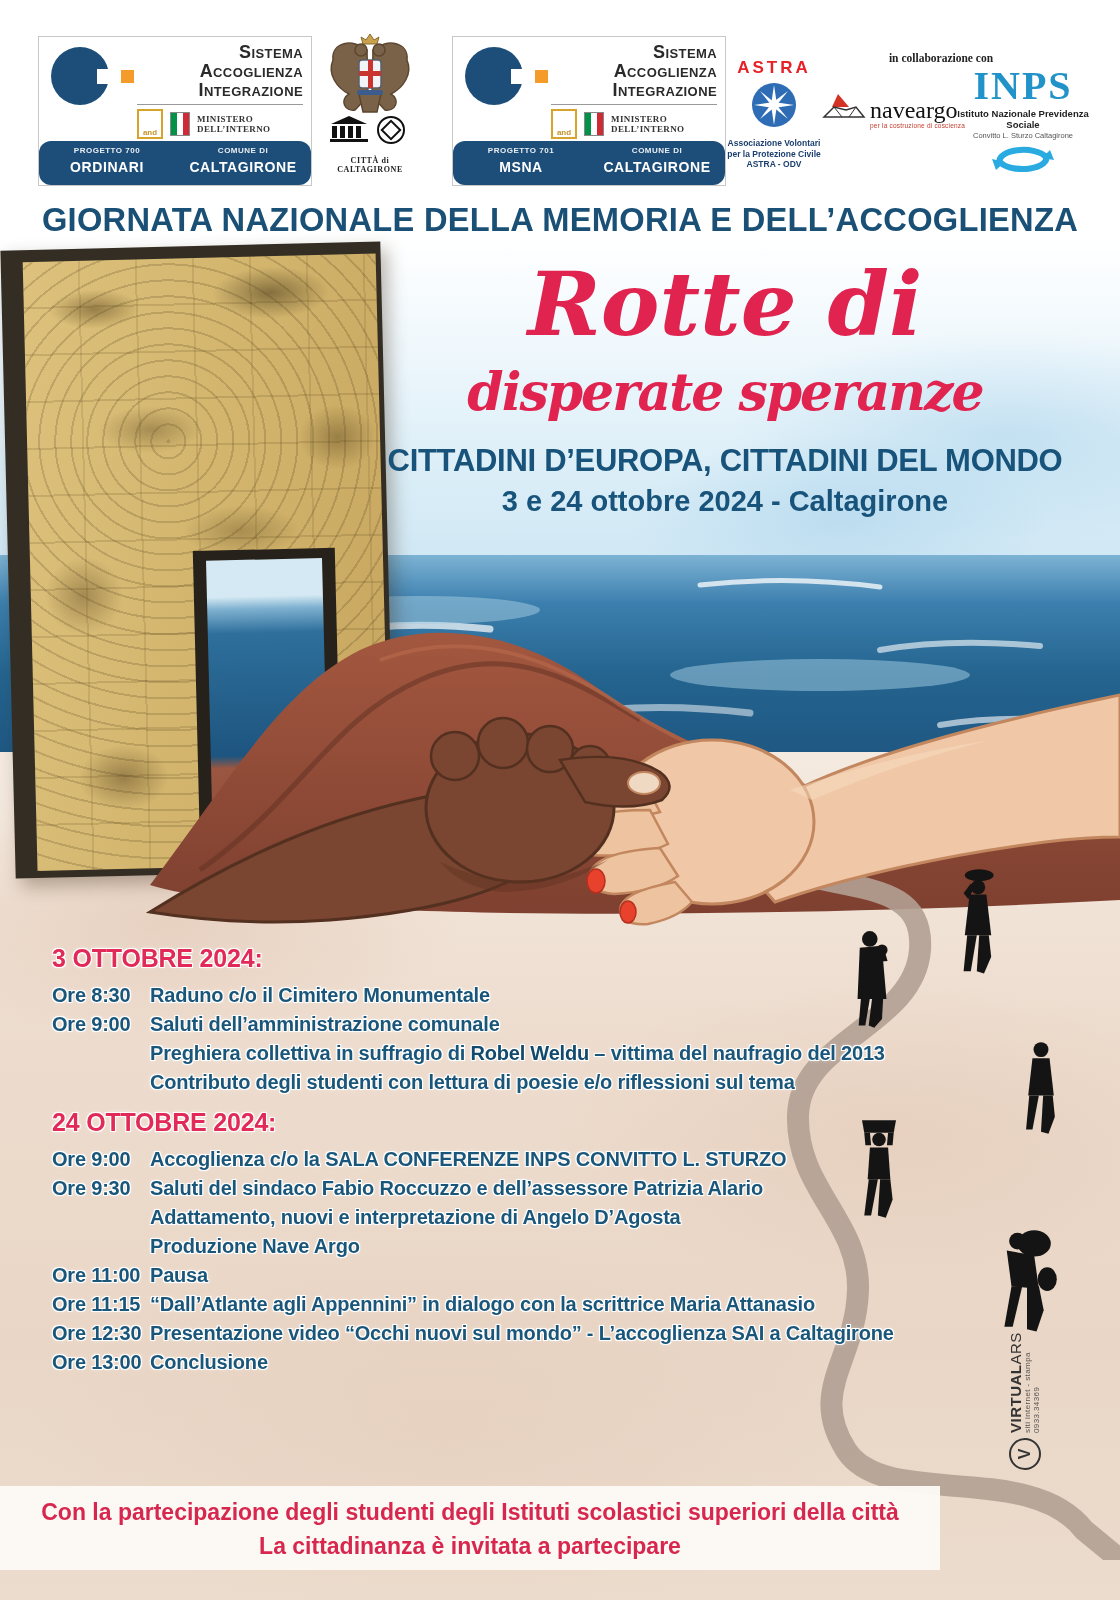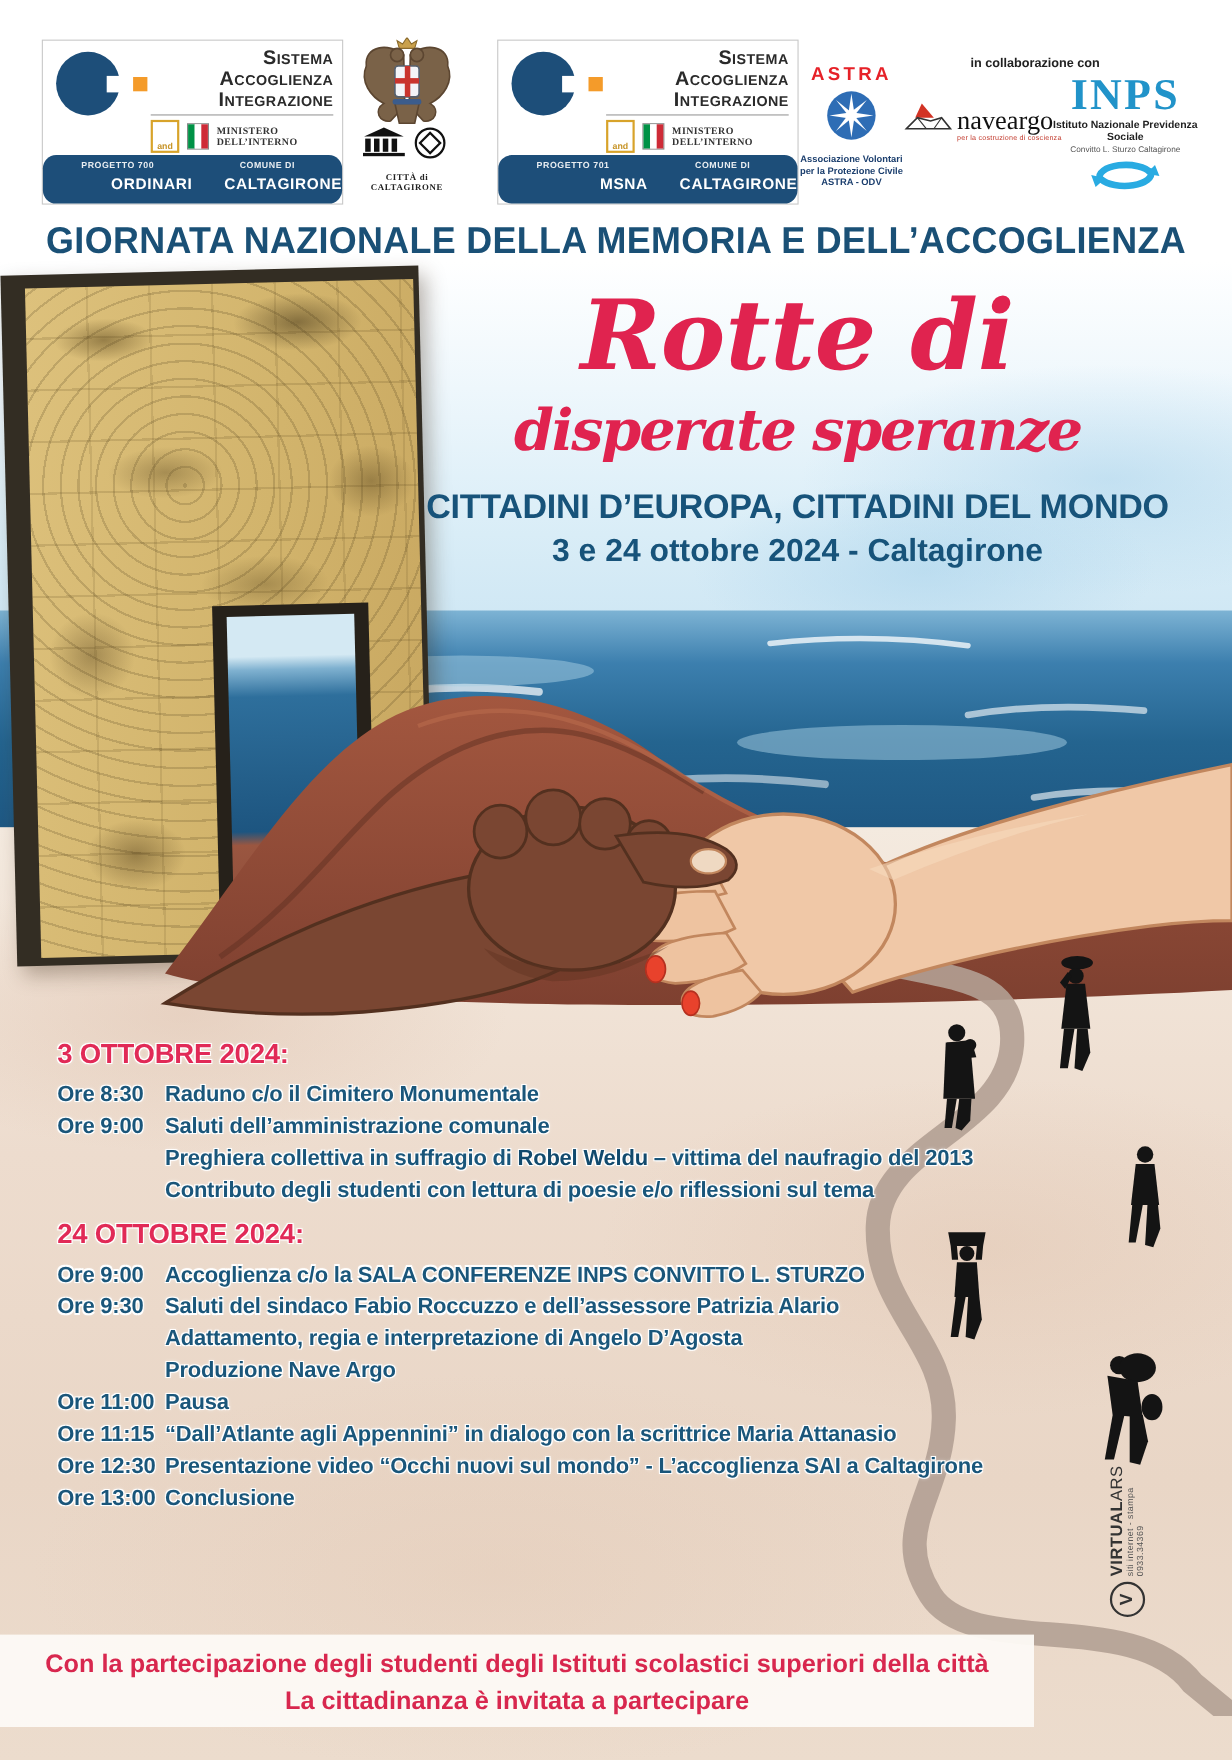--- a/index.html
+++ b/index.html
@@ -39,7 +39,7 @@
   .astra-cap{font-size:8.5px;line-height:10.5px;color:#1c3f6e;font-weight:600;margin-top:5px;}
 
   .collab{position:absolute;left:836px;top:52px;width:210px;text-align:center;
-          font-size:11.5px;font-weight:800;color:#222;}
+          font-size:11.5px;font-weight:800;color:#222;font-family:Liberation Serif, serif;}
   .naveargo{position:absolute;left:822px;top:92px;width:160px;}
   .nave-row{display:flex;align-items:flex-end;gap:4px;}
   .nave-name{font-family:"Liberation Serif",serif;font-size:24px;color:#111;line-height:24px;}

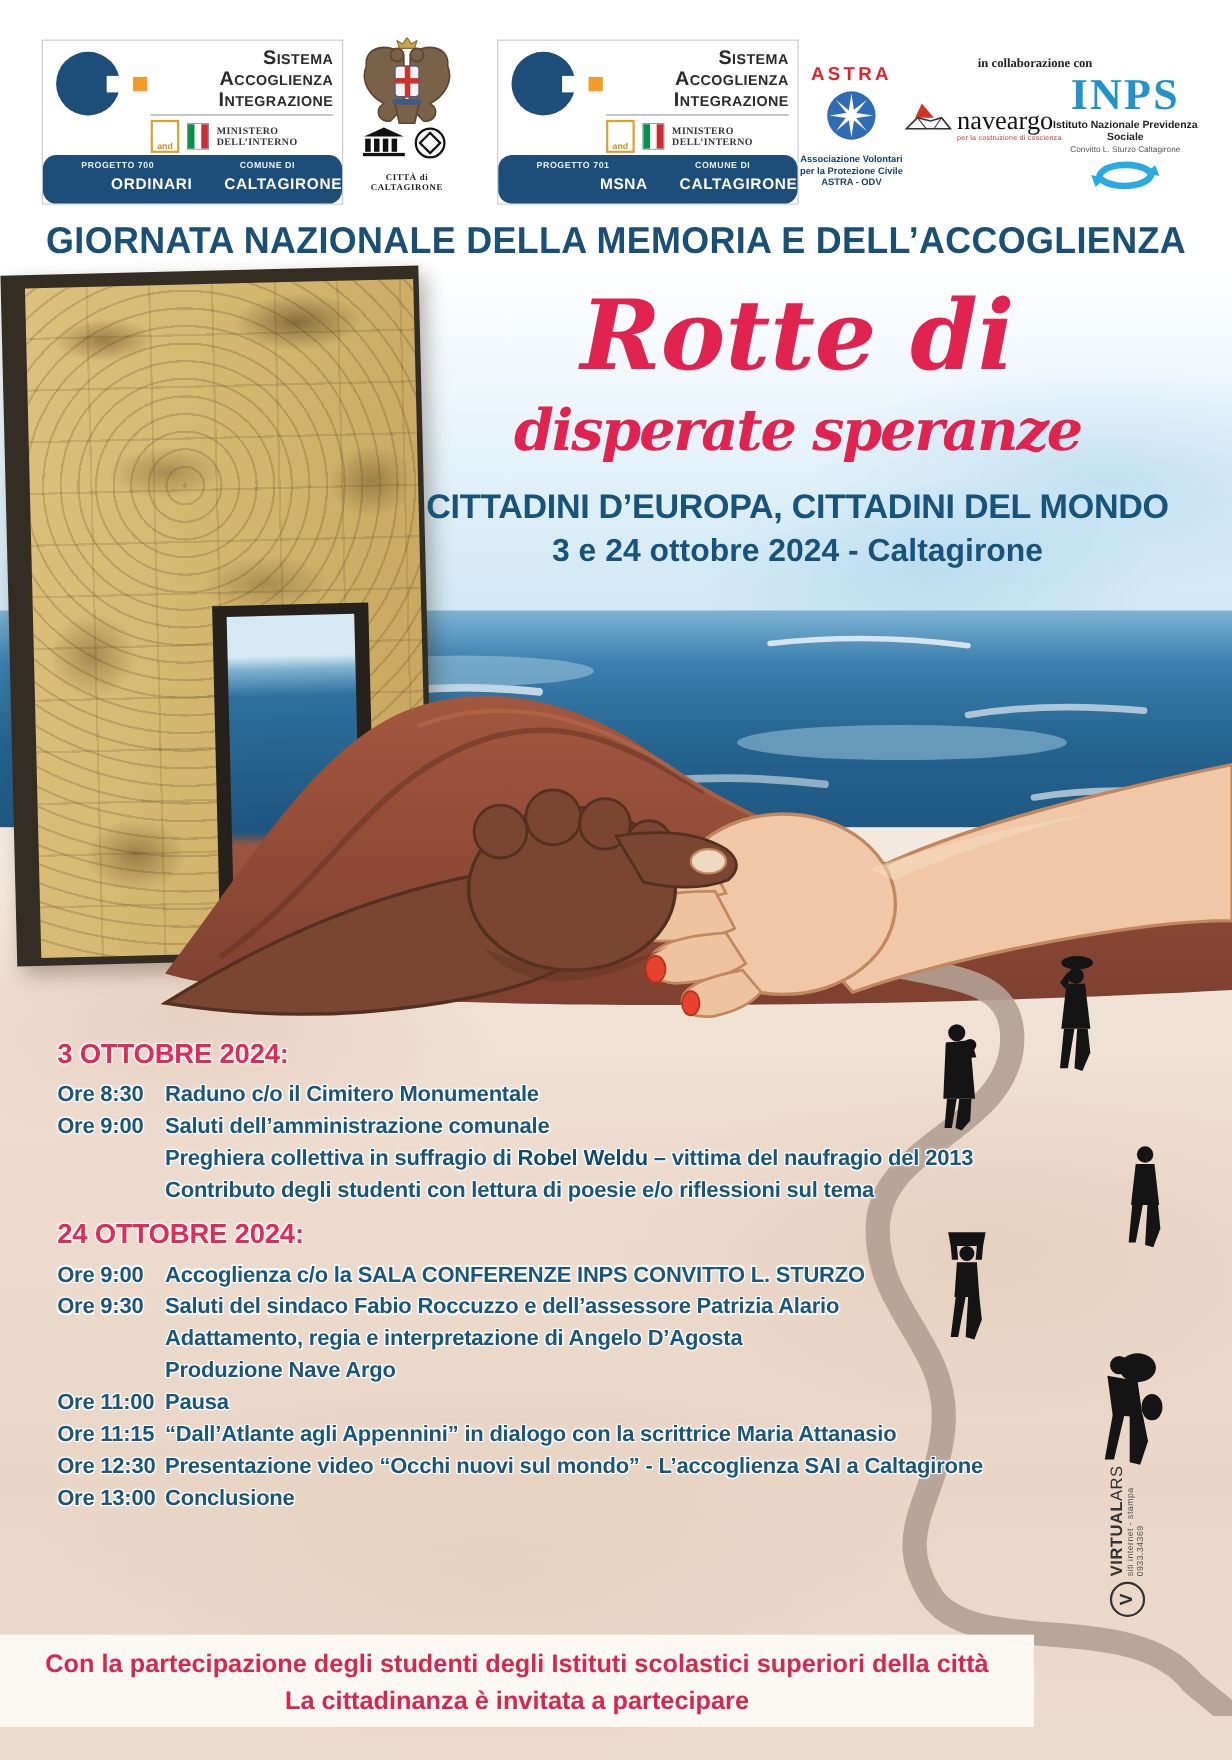--- a/index.html
+++ b/index.html
@@ -28,7 +28,7 @@
   .sai-strip{height:44px;background:#1d4e79;color:#fff;display:flex;border-radius:12px;}
   .sai-strip .col{flex:1;text-align:center;padding-top:5px;}
   .strip-top{font-size:8px;font-weight:700;letter-spacing:.5px;opacity:.9;}
-  .strip-main{font-size:14px;font-weight:800;letter-spacing:.6px;margin-top:4px;text-align:right;}
+  .strip-main{font-size:14px;font-weight:800;letter-spacing:.6px;margin-top:4px;}
 
   .crest{position:absolute;left:322px;top:34px;width:96px;height:152px;text-align:center;}
   .crest-caption{font-family:"Liberation Serif",serif;font-size:8px;font-weight:700;

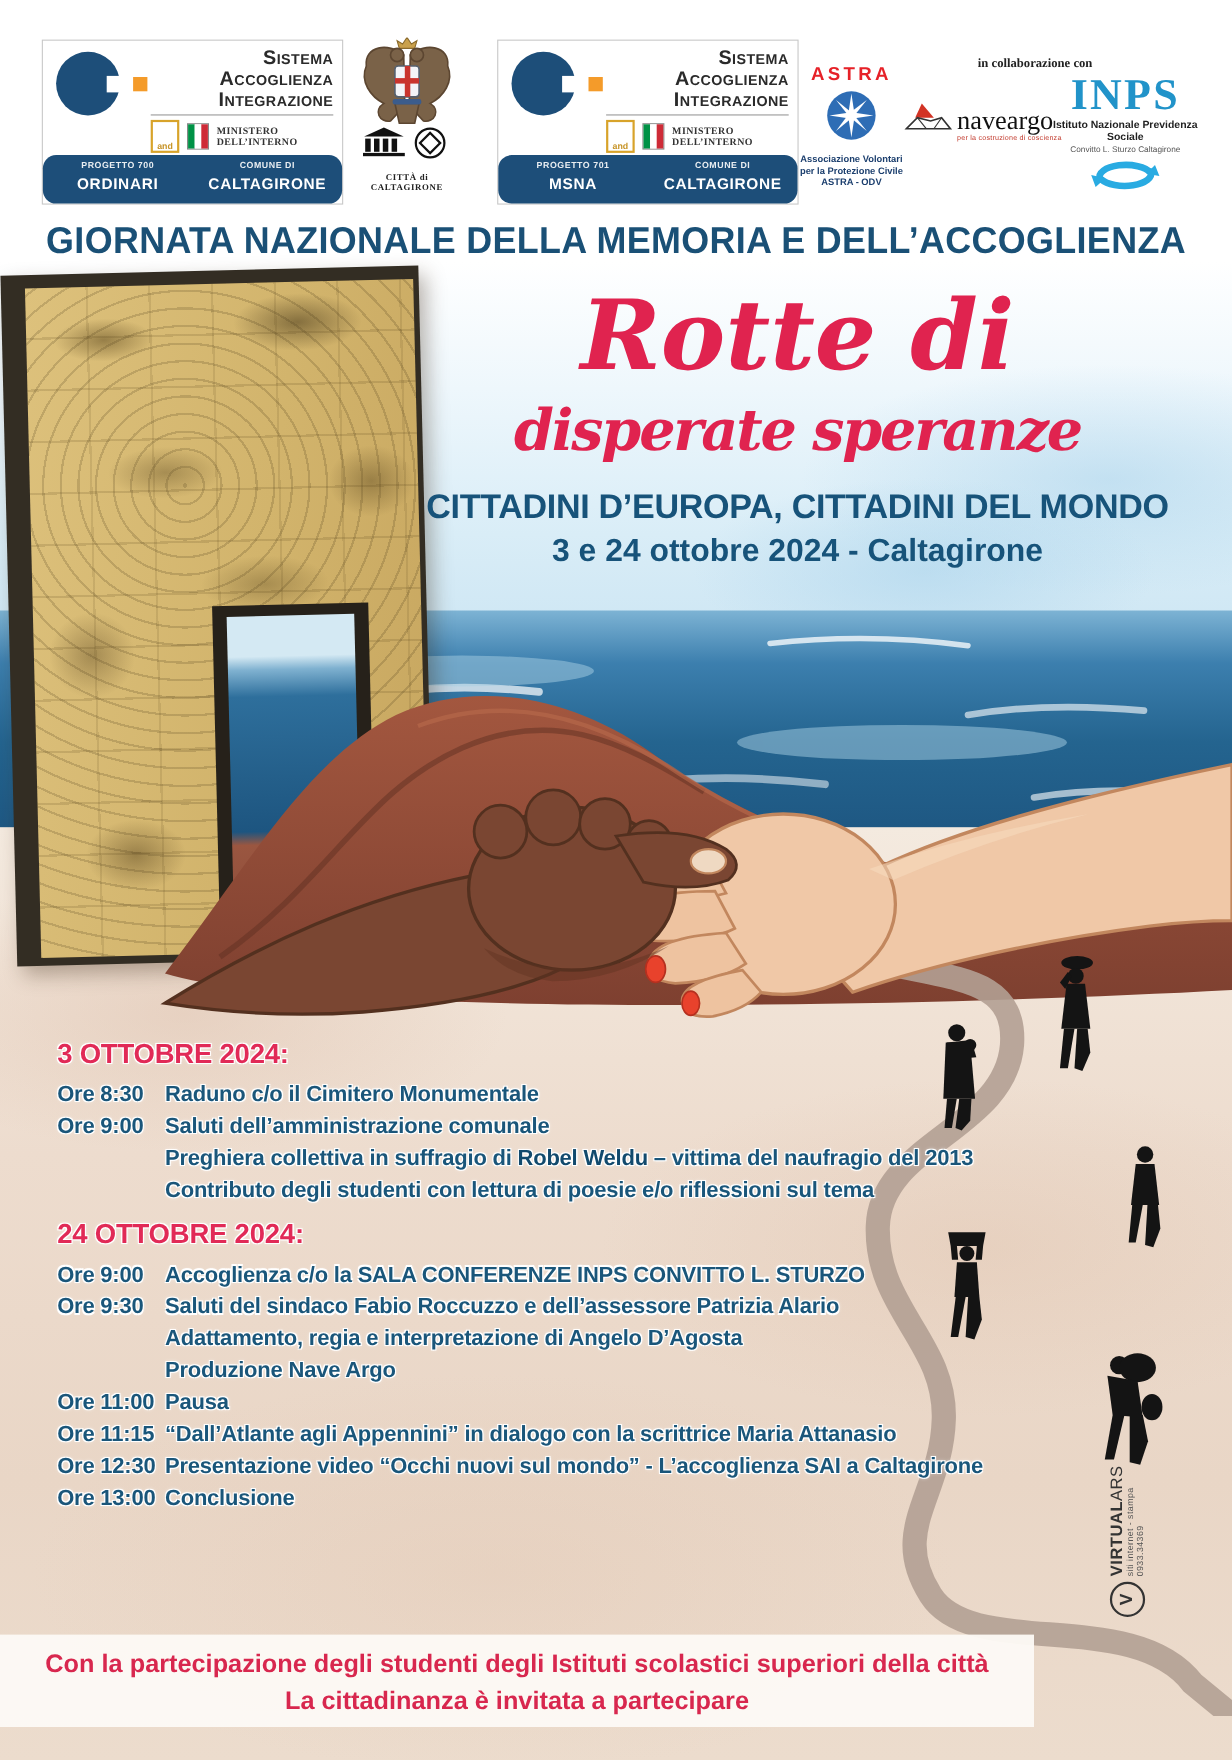--- a/index.html
+++ b/index.html
@@ -455,7 +455,7 @@
     </div>
     <div class="prow">
       <span class="ptime"></span>
-      <span class="ptext"><span>Adattamento, regia e interpretazione di Angelo D’Agosta</span><b class="pb"></b><span></span></span>
+      <span class="ptext"><span>Adattamento, nuovi e interpretazione di Angelo D’Agosta</span><b class="pb"></b><span></span></span>
     </div>
     <div class="prow">
       <span class="ptime"></span>

